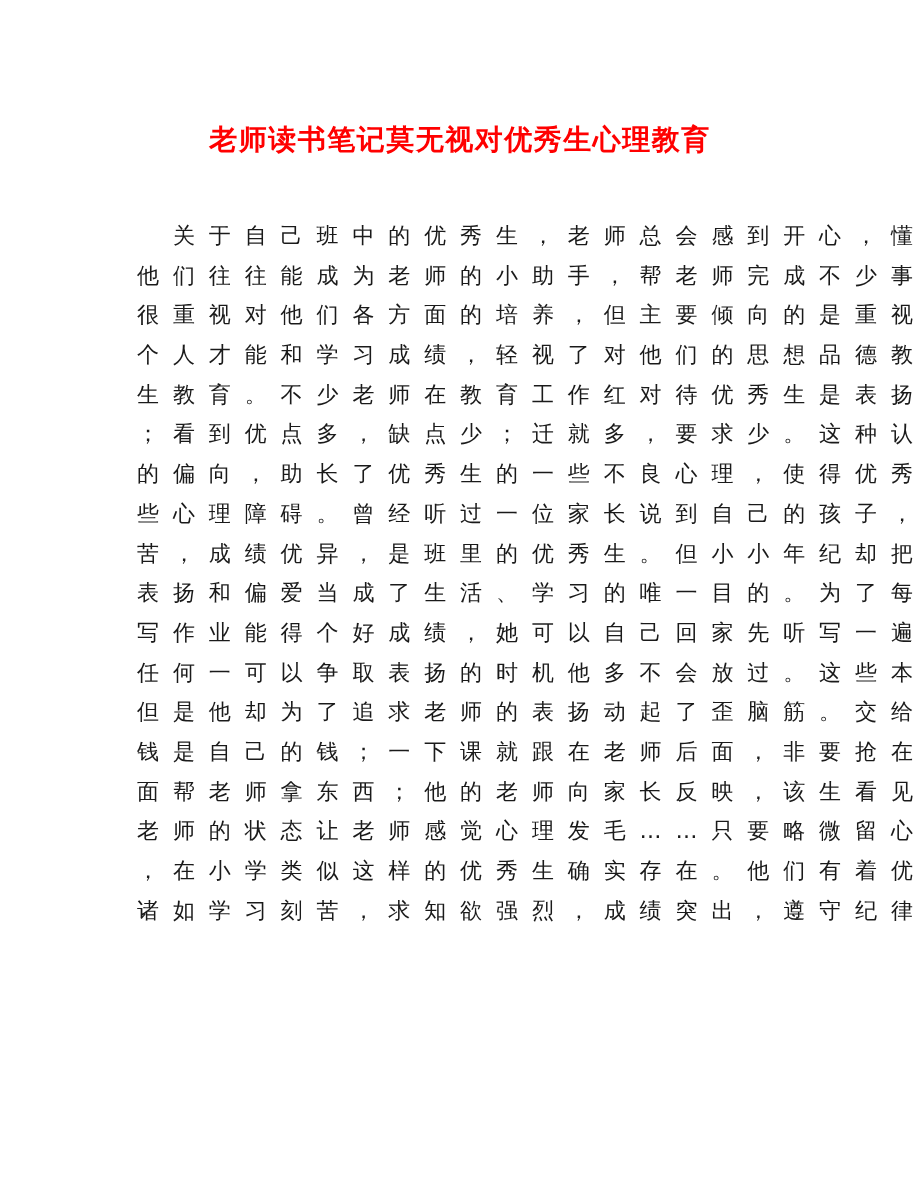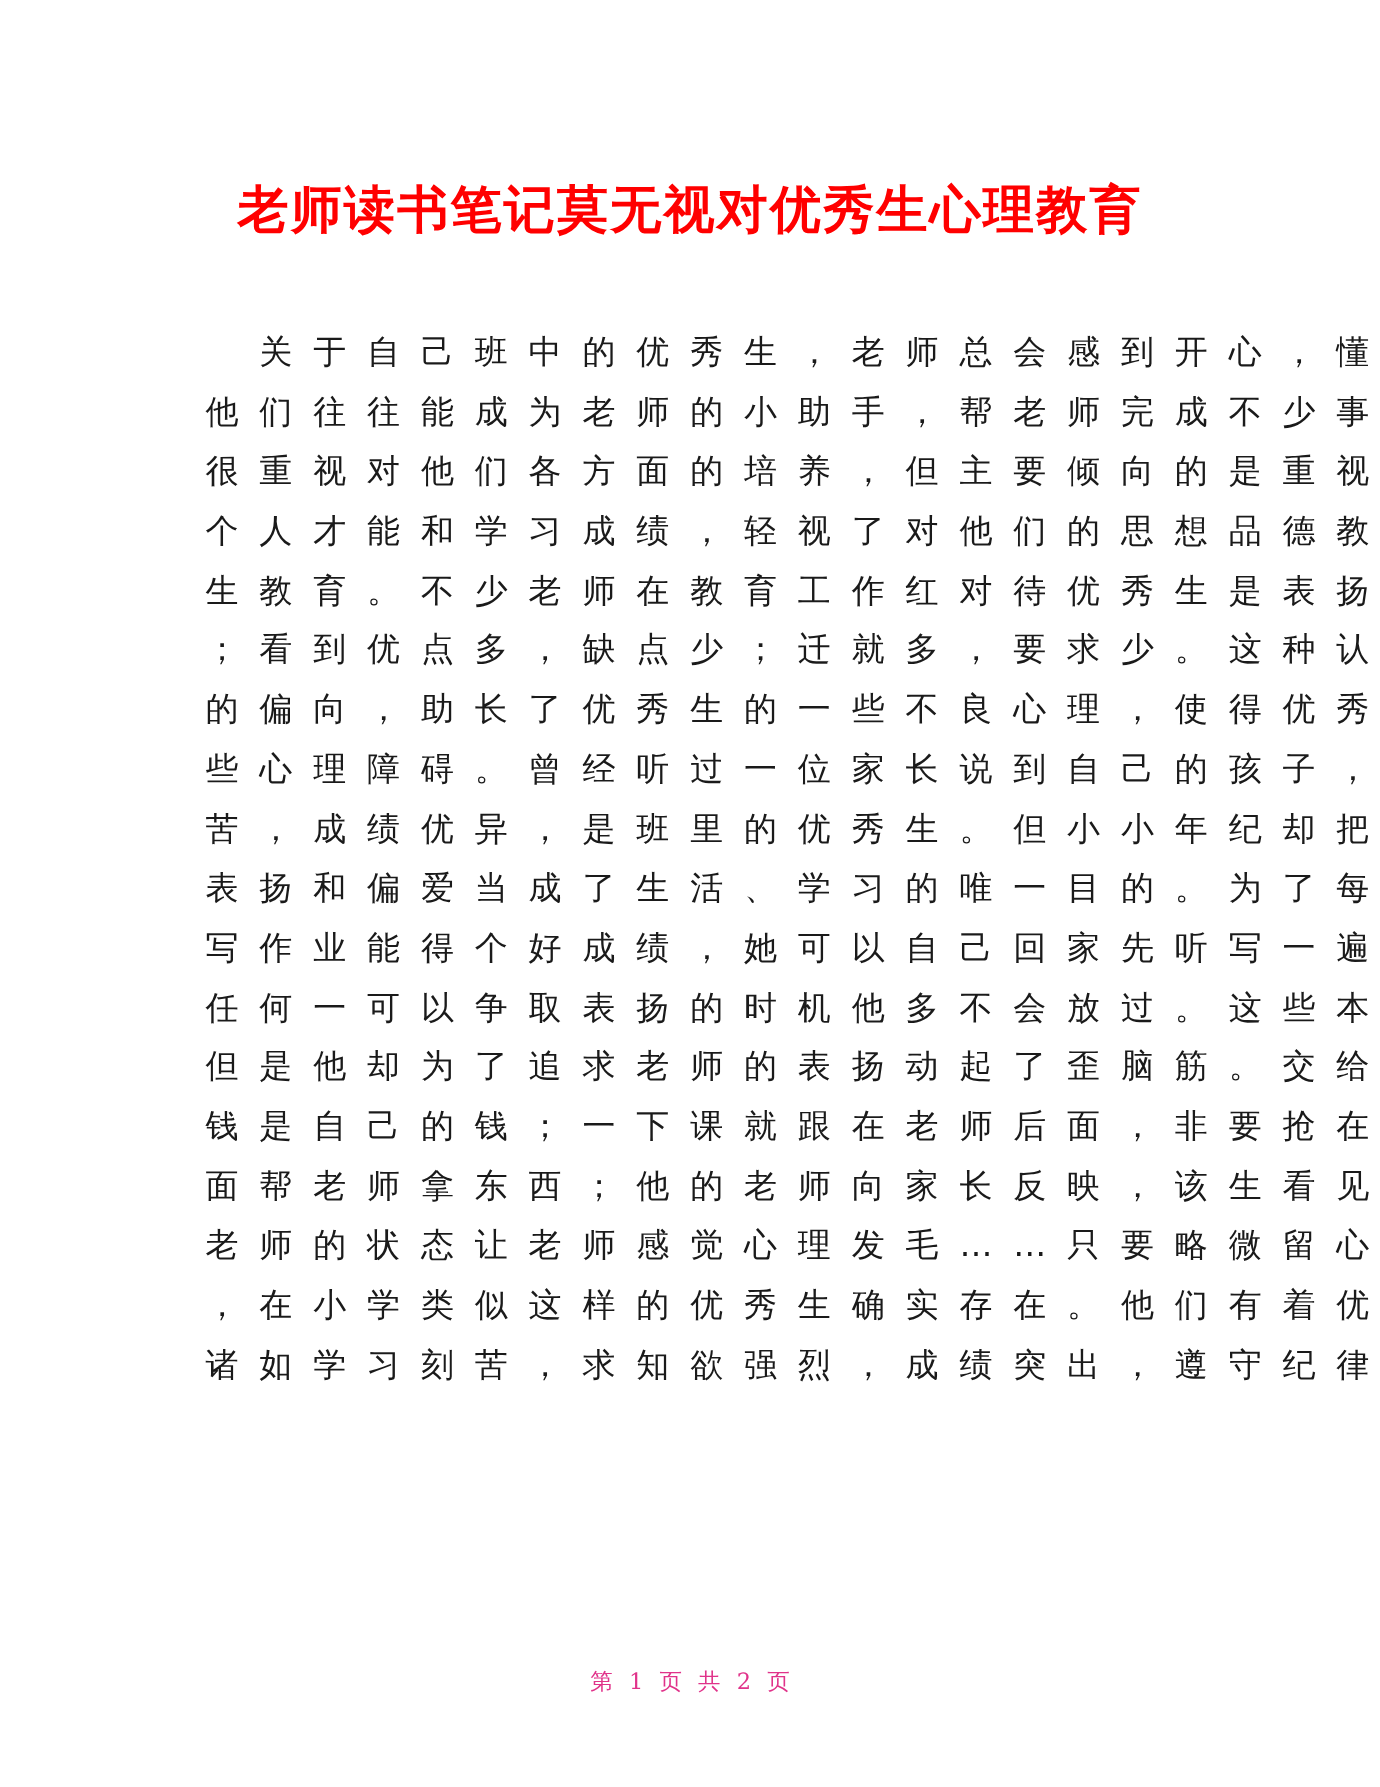--- a/index.html
+++ b/index.html
@@ -30,7 +30,7 @@
       color: #ff0000;
       font-family: "DejaVu Sans", "Liberation Sans", sans-serif;
       font-weight: bold;
-      font-size: 34px;
+      font-size: 28px;
       line-height: 40px;
       letter-spacing: 1.5px;
       margin: 0;

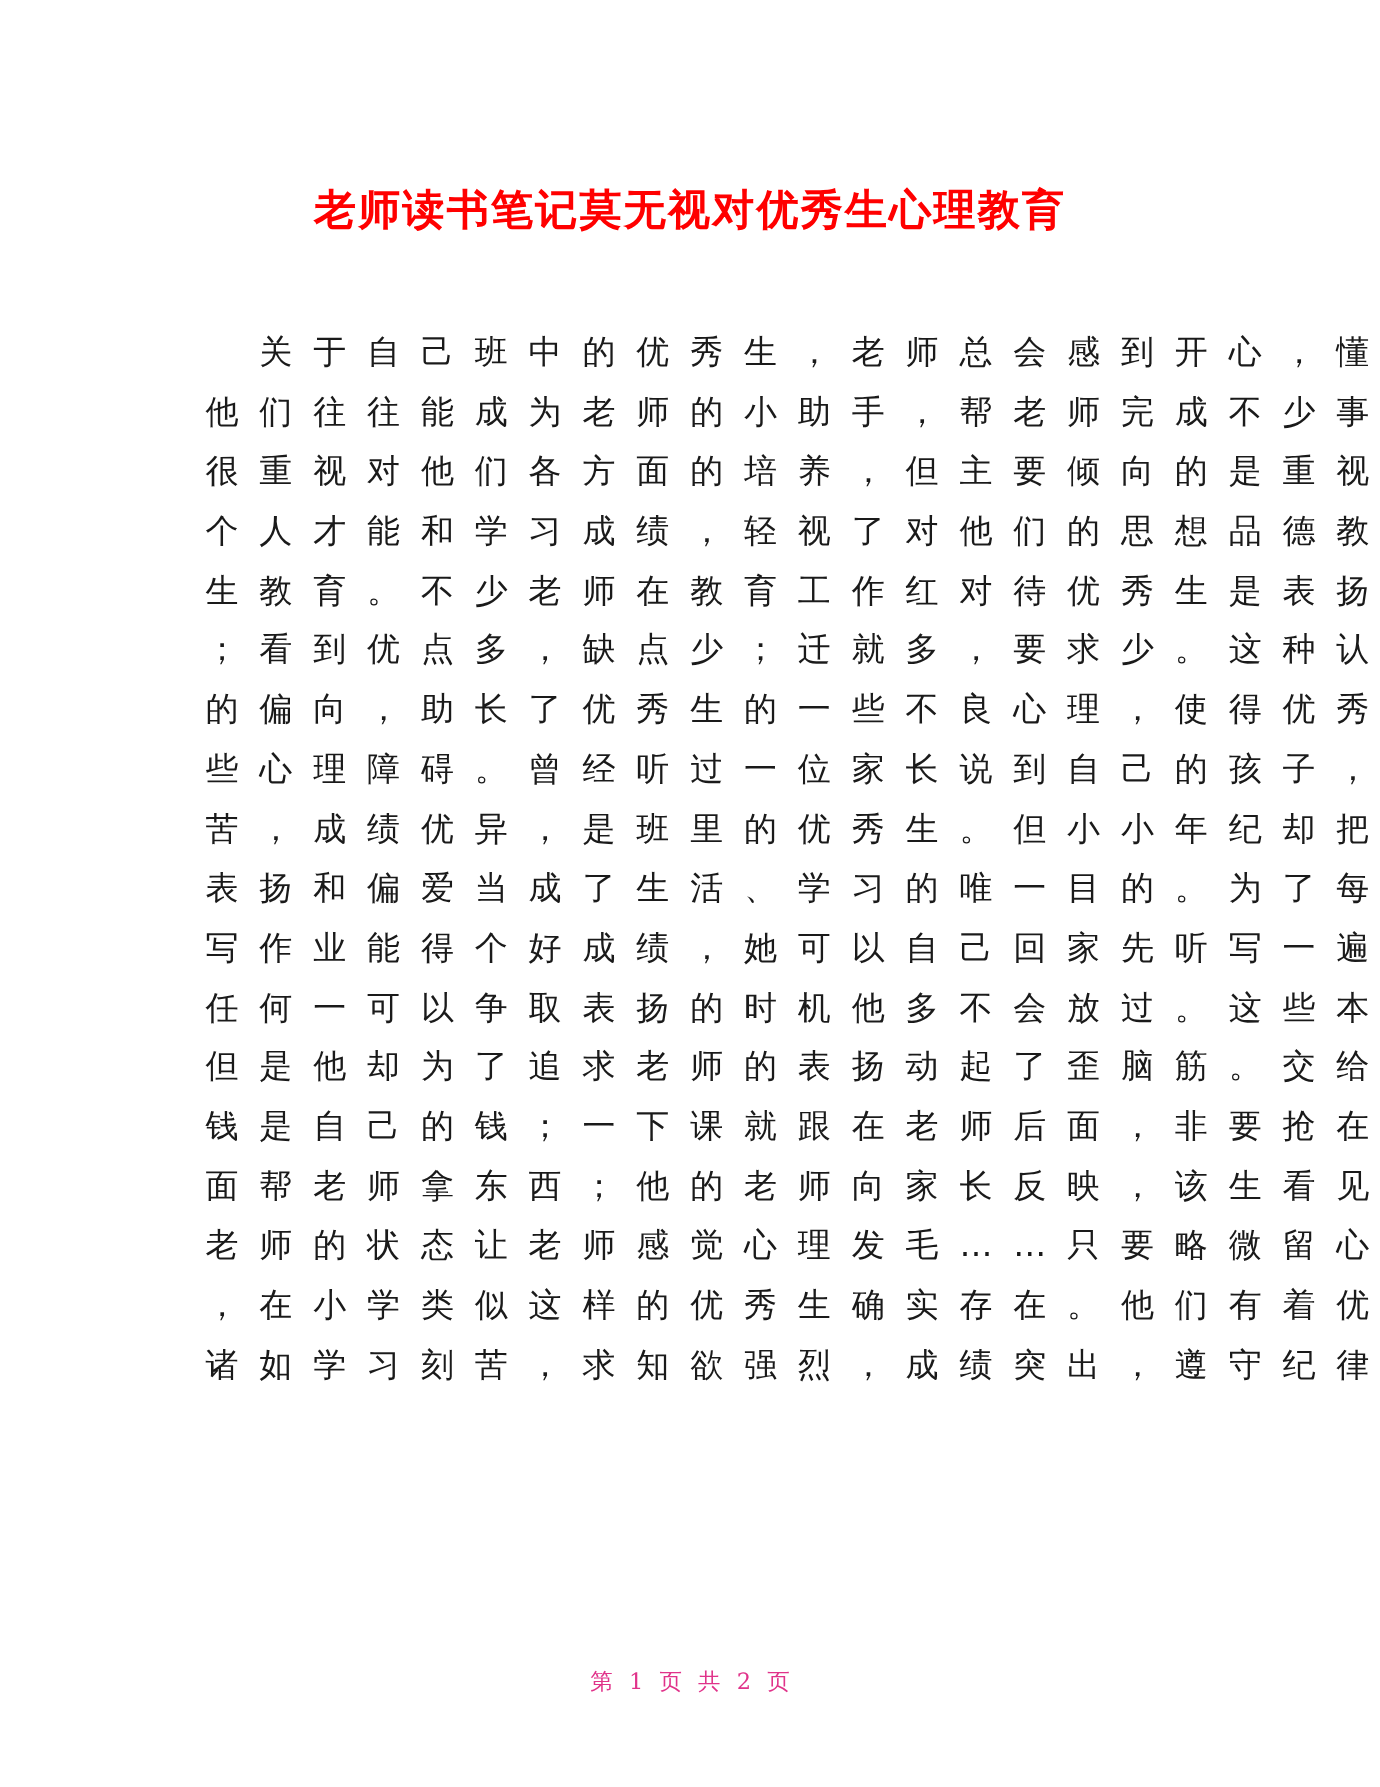--- a/index.html
+++ b/index.html
@@ -93,14 +93,6 @@
     <span class="line">诸如学习刻苦，求知欲强烈，成绩突出，遵守纪律等；但是也</span>
   </div>
 
-  <div class="footer">
-    <span>第</span>
-    <span>1</span>
-    <span>页</span>
-    <span>共</span>
-    <span>2</span>
-    <span>页</span>
-  </div>
 </div>
 
 </body></html>

